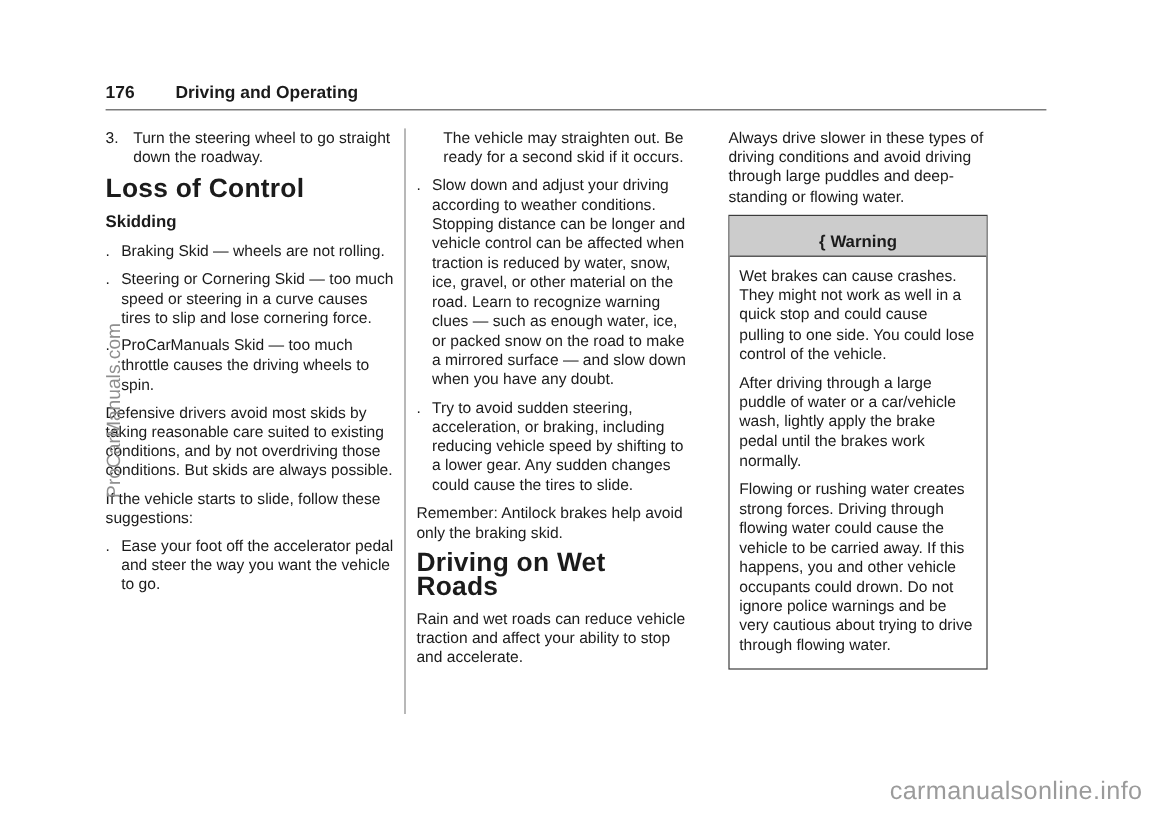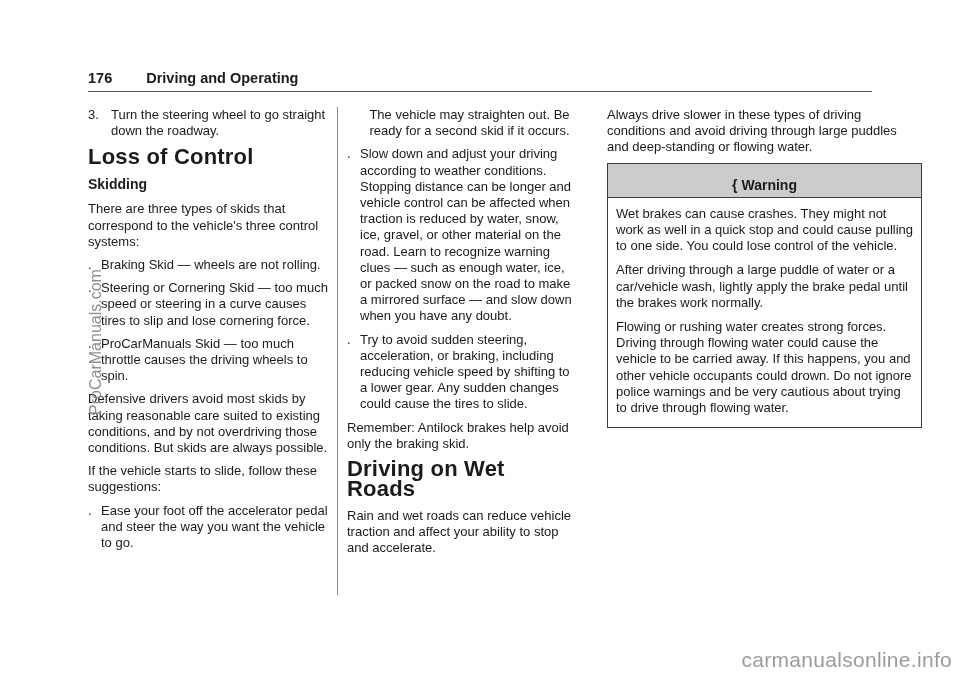--- a/index.html
+++ b/index.html
@@ -30,7 +30,7 @@
   .col { font-size:13px; line-height:16.2px; }
   .col1 { width:244px; }
   .col2 { width:232px; }
-  .col3 { width:315px; }
+  .col3 { width:216px; }
   .vdivider {
     width:1px; height:488px; background:#8a8a8a;
     margin-left:5px; margin-right:9px; flex-shrink:0;

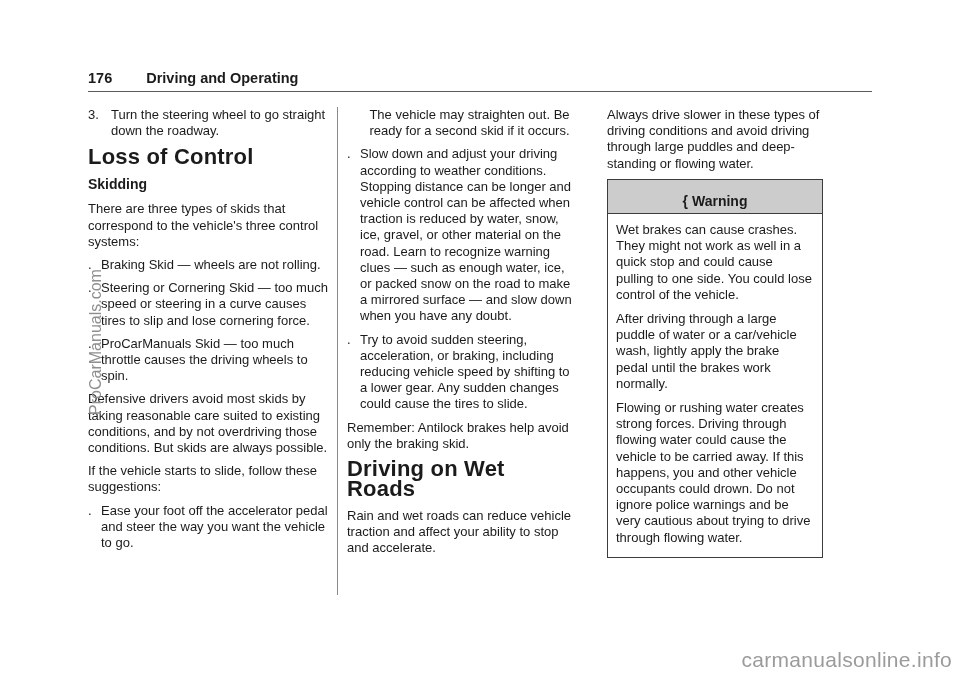--- a/index.html
+++ b/index.html
@@ -103,7 +103,6 @@
       </div>
       <h1>Loss of Control</h1>
       <h2>Skidding</h2>
-      <p>There are three types of skids that correspond to the vehicle's three control systems:</p>
       <div class="li">
         <span class="b">.</span>
         <span class="li-text">Braking Skid — wheels are not rolling.</span>

